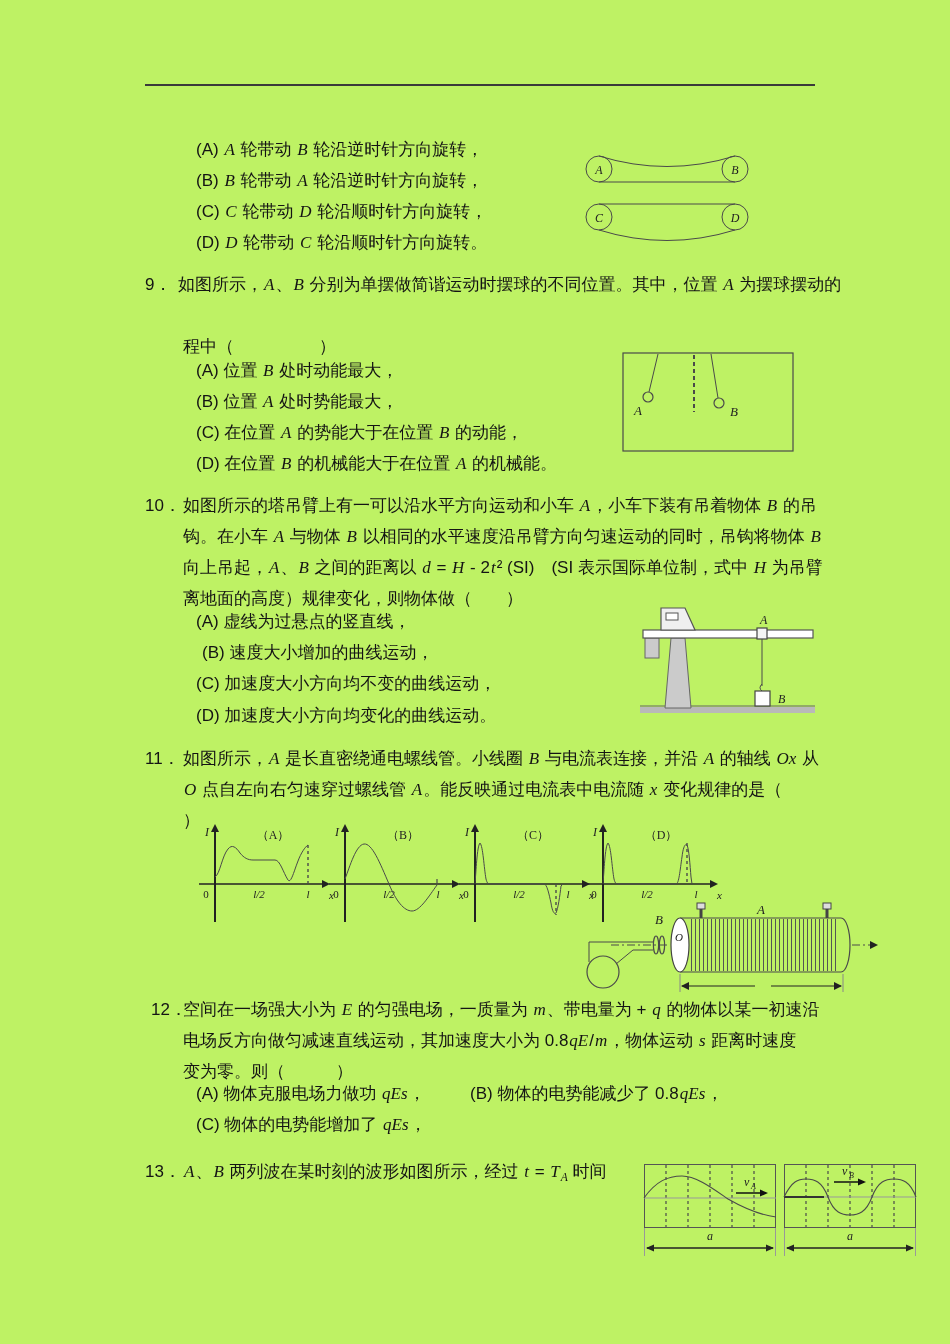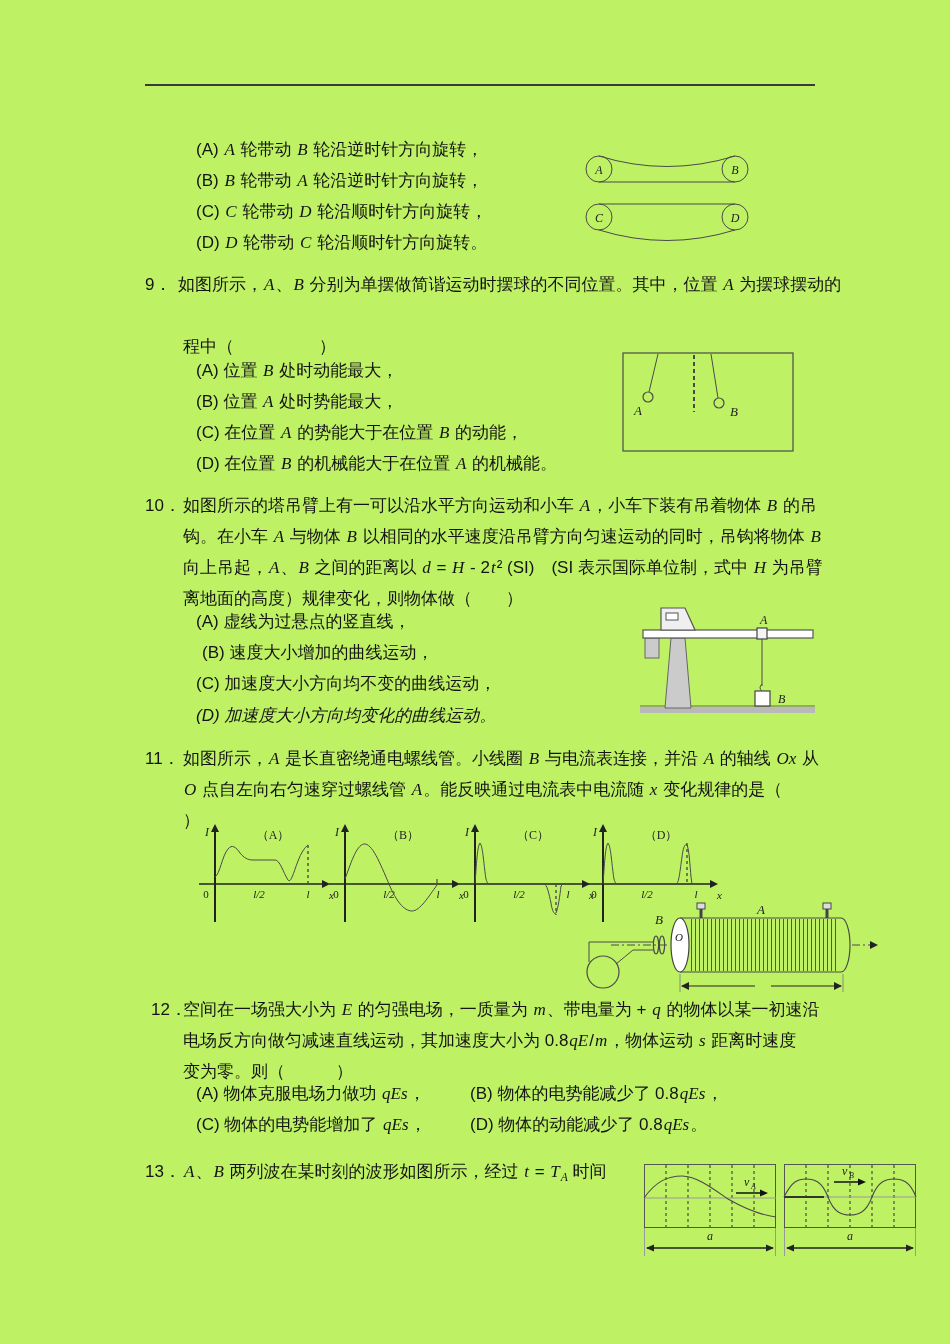--- a/index.html
+++ b/index.html
@@ -68,7 +68,7 @@
   <div class="t" style="left:196px;top:611px;">(A) 虚线为过悬点的竖直线，</div>
   <div class="t" style="left:180px;top:642px;margin-left:22px;">(B) 速度大小增加的曲线运动，</div>
   <div class="t" style="left:196px;top:673px;">(C) 加速度大小方向均不变的曲线运动，</div>
-  <div class="t" style="left:196px;top:705px;font-style:italic;">(D) 加速度大小方向均变化的曲线运动。</div>
+  <div class="t" style="left:196px;top:705px;">(D) 加速度大小方向均变化的曲线运动。</div>
 
   <svg style="left:635px;top:600px;" width="195" height="115" viewBox="0 0 195 115">
     <line x1="5" y1="110" x2="180" y2="110" stroke="#b9b9b9" stroke-width="6"></line>

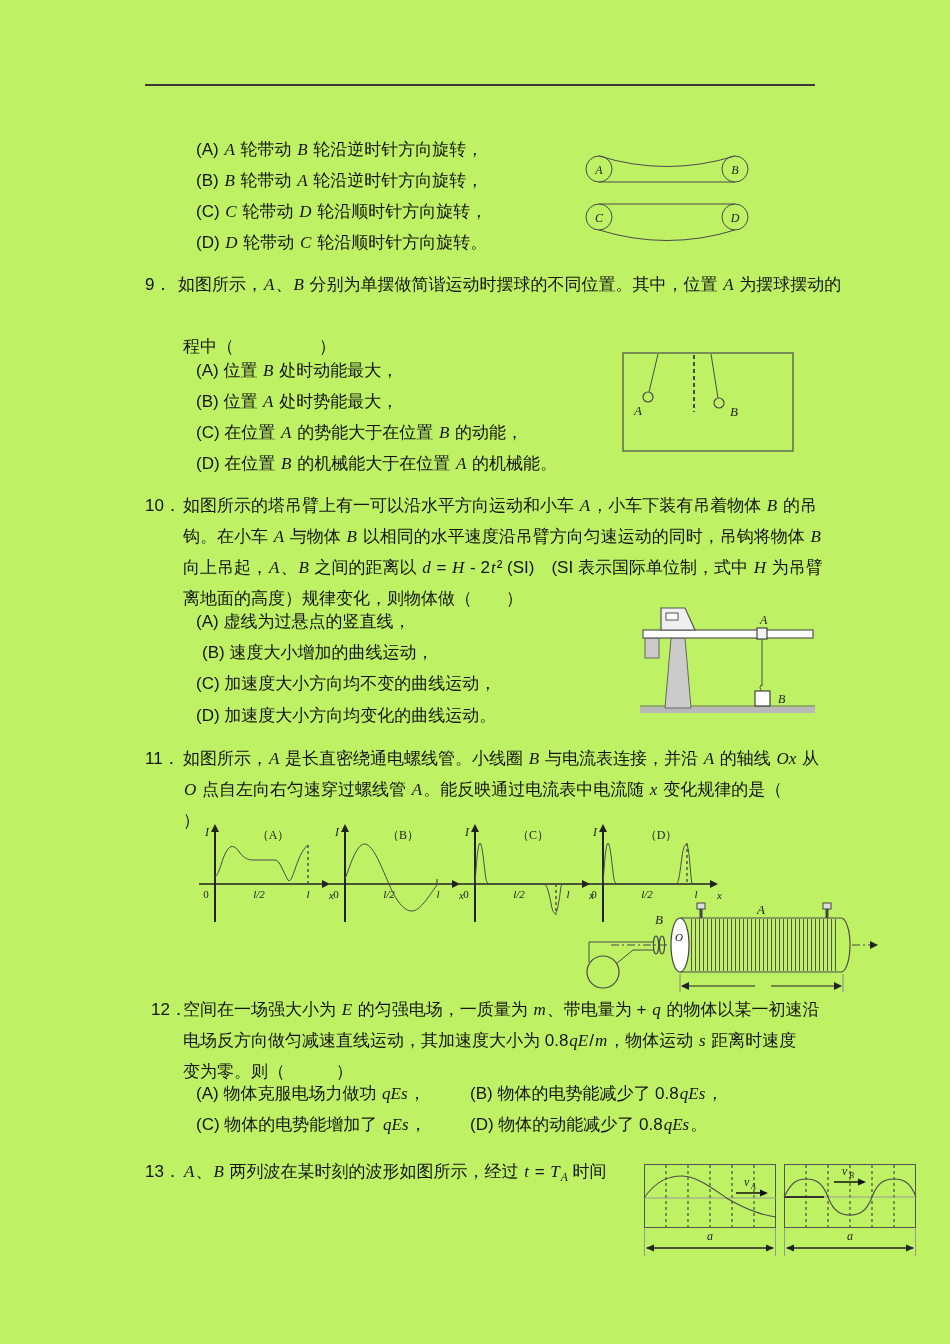--- a/index.html
+++ b/index.html
@@ -187,7 +187,6 @@
   <div class="t" style="left:196px;top:1083px;">(A) 物体克服电场力做功 <i class="v">qEs</i>，</div>
   <div class="t" style="left:470px;top:1083px;">(B) 物体的电势能减少了 0.8<i class="v">qEs</i>，</div>
   <div class="t" style="left:196px;top:1114px;">(C) 物体的电势能增加了 <i class="v">qEs</i>，</div>
-  <div class="t" style="left:470px;top:1114px;">(D) 物体的动能减少了 0.8<i class="v">qEs</i>。</div>
 
   <div class="t" style="left:145px;top:1161px;">13．</div>
   <div class="t" style="left:183px;top:1161px;"><i class="v">A</i>、<i class="v">B</i> 两列波在某时刻的波形如图所示，经过 <i class="v">t</i> = <i class="v">T</i><sub class="v">A</sub> 时间</div>

